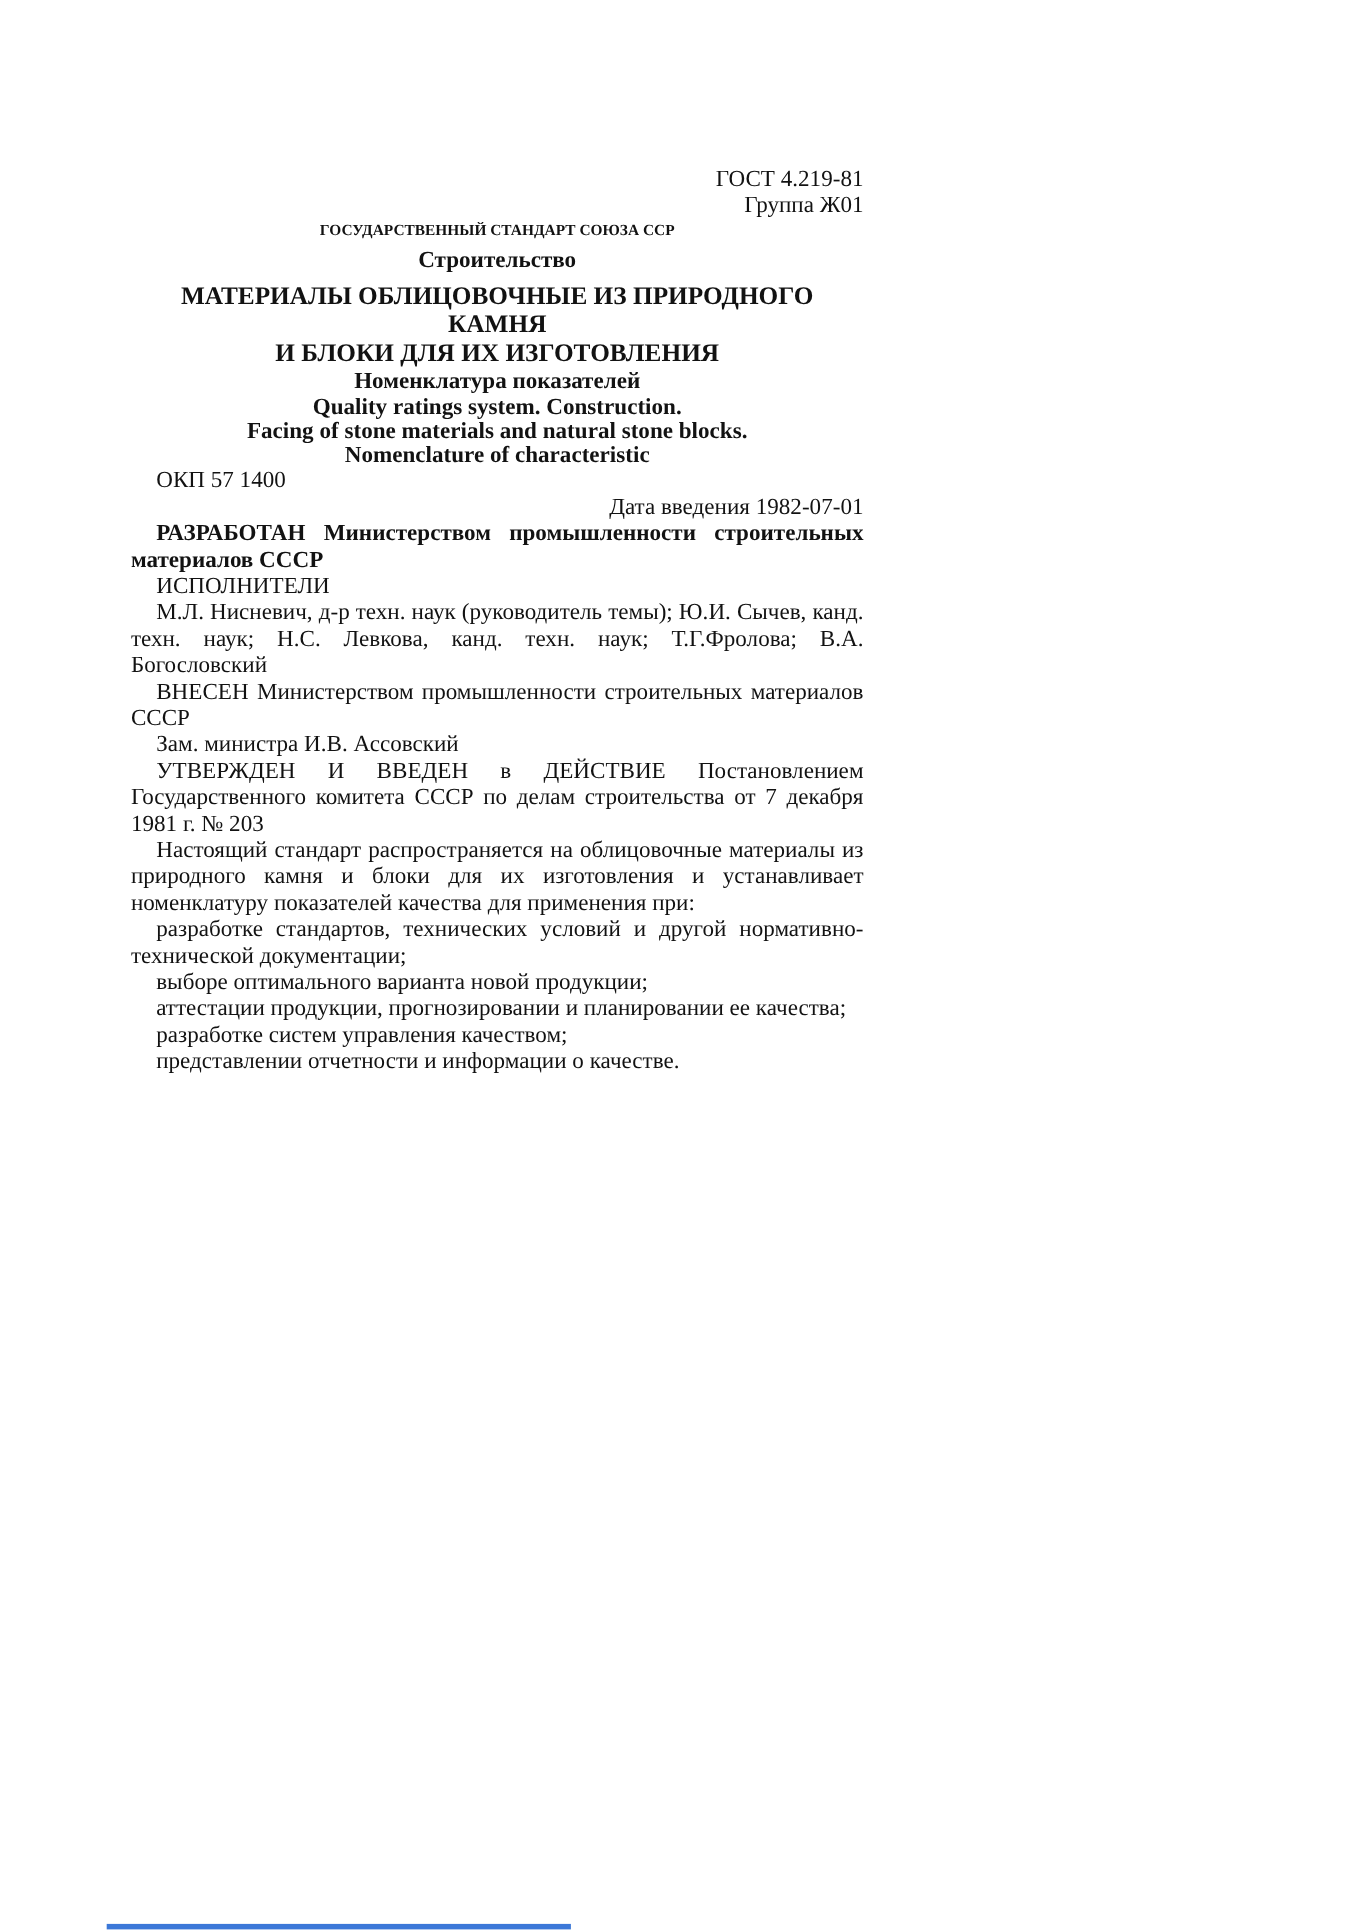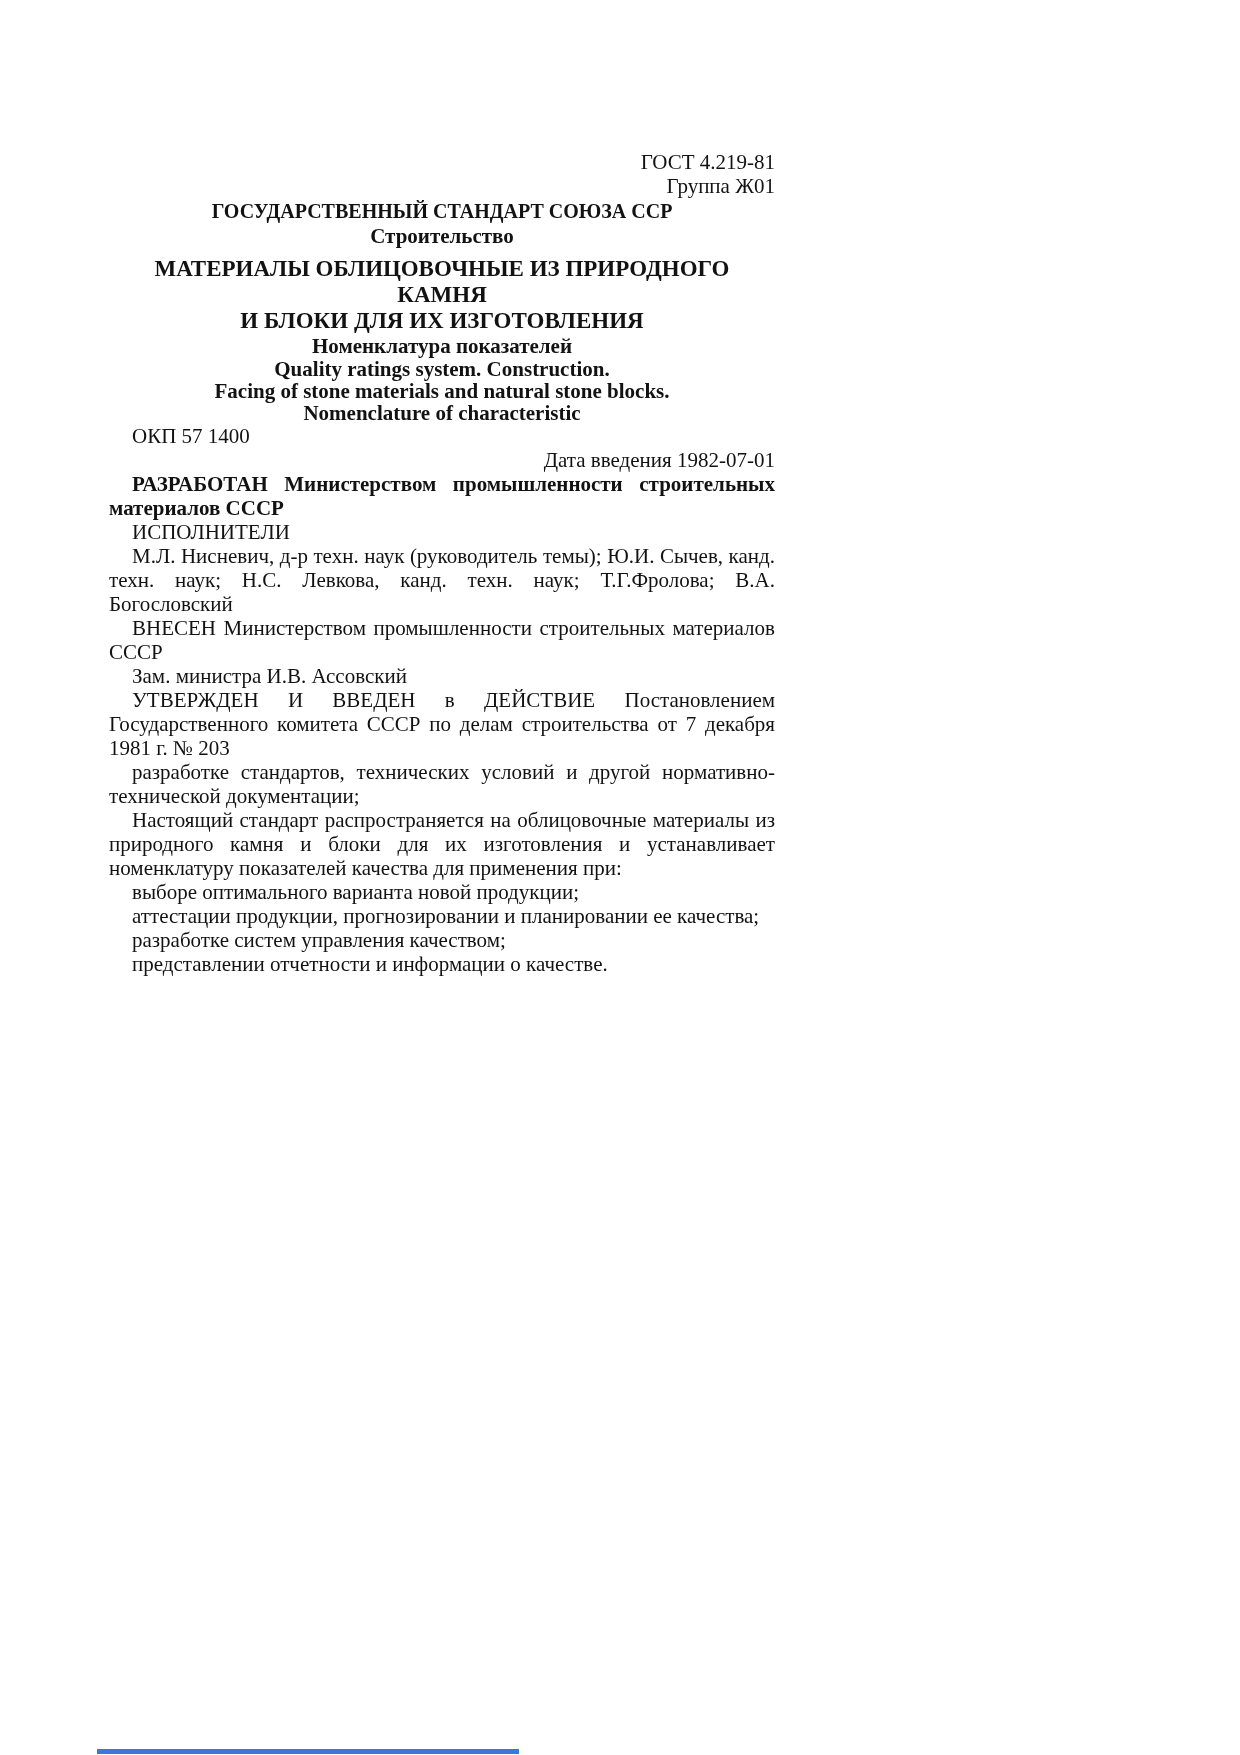--- a/index.html
+++ b/index.html
@@ -14,7 +14,7 @@
   }
   .doc {
     position: absolute;
-    left: 109px;
+    left: 119px;
     top: 0;
     width: 666px;
     padding-top: 150px;

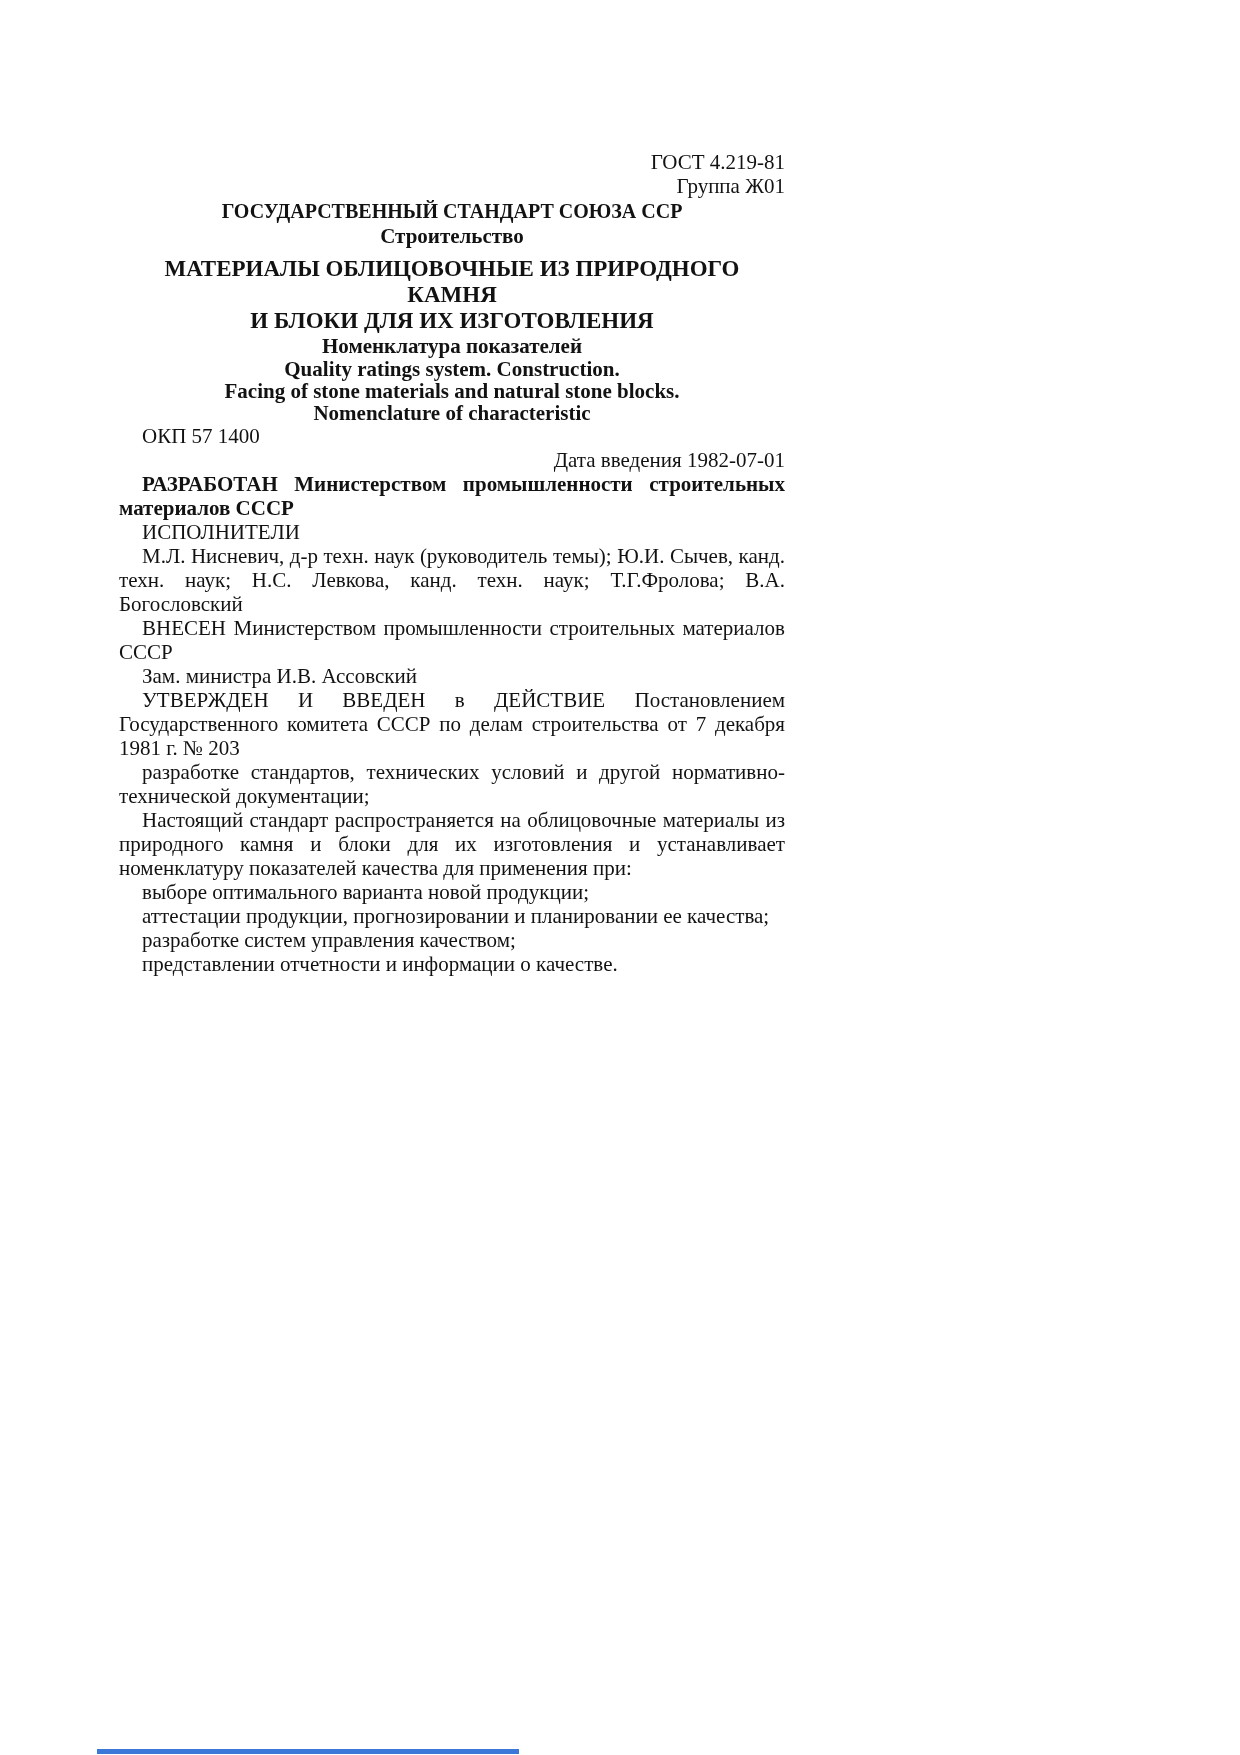--- a/index.html
+++ b/index.html
@@ -29,7 +29,7 @@
 
   .gost-num   { margin-top: 0; }
   .group      { margin-top: 20px; }
-  .h-main     { margin-top: 43px; font-weight: bold; font-size: 20px; line-height: 26px; }
+  .h-main     { margin-top: 43px; font-weight: bold; font-size: 14px; line-height: 26px; }
   .h-sub1     { margin-top: 45px; font-weight: bold; }
   .h-sub2     { margin-top: 23px; font-weight: bold; }
   .h-title    { margin-top: 8px; font-weight: bold; font-size: 23px; line-height: 26px; }

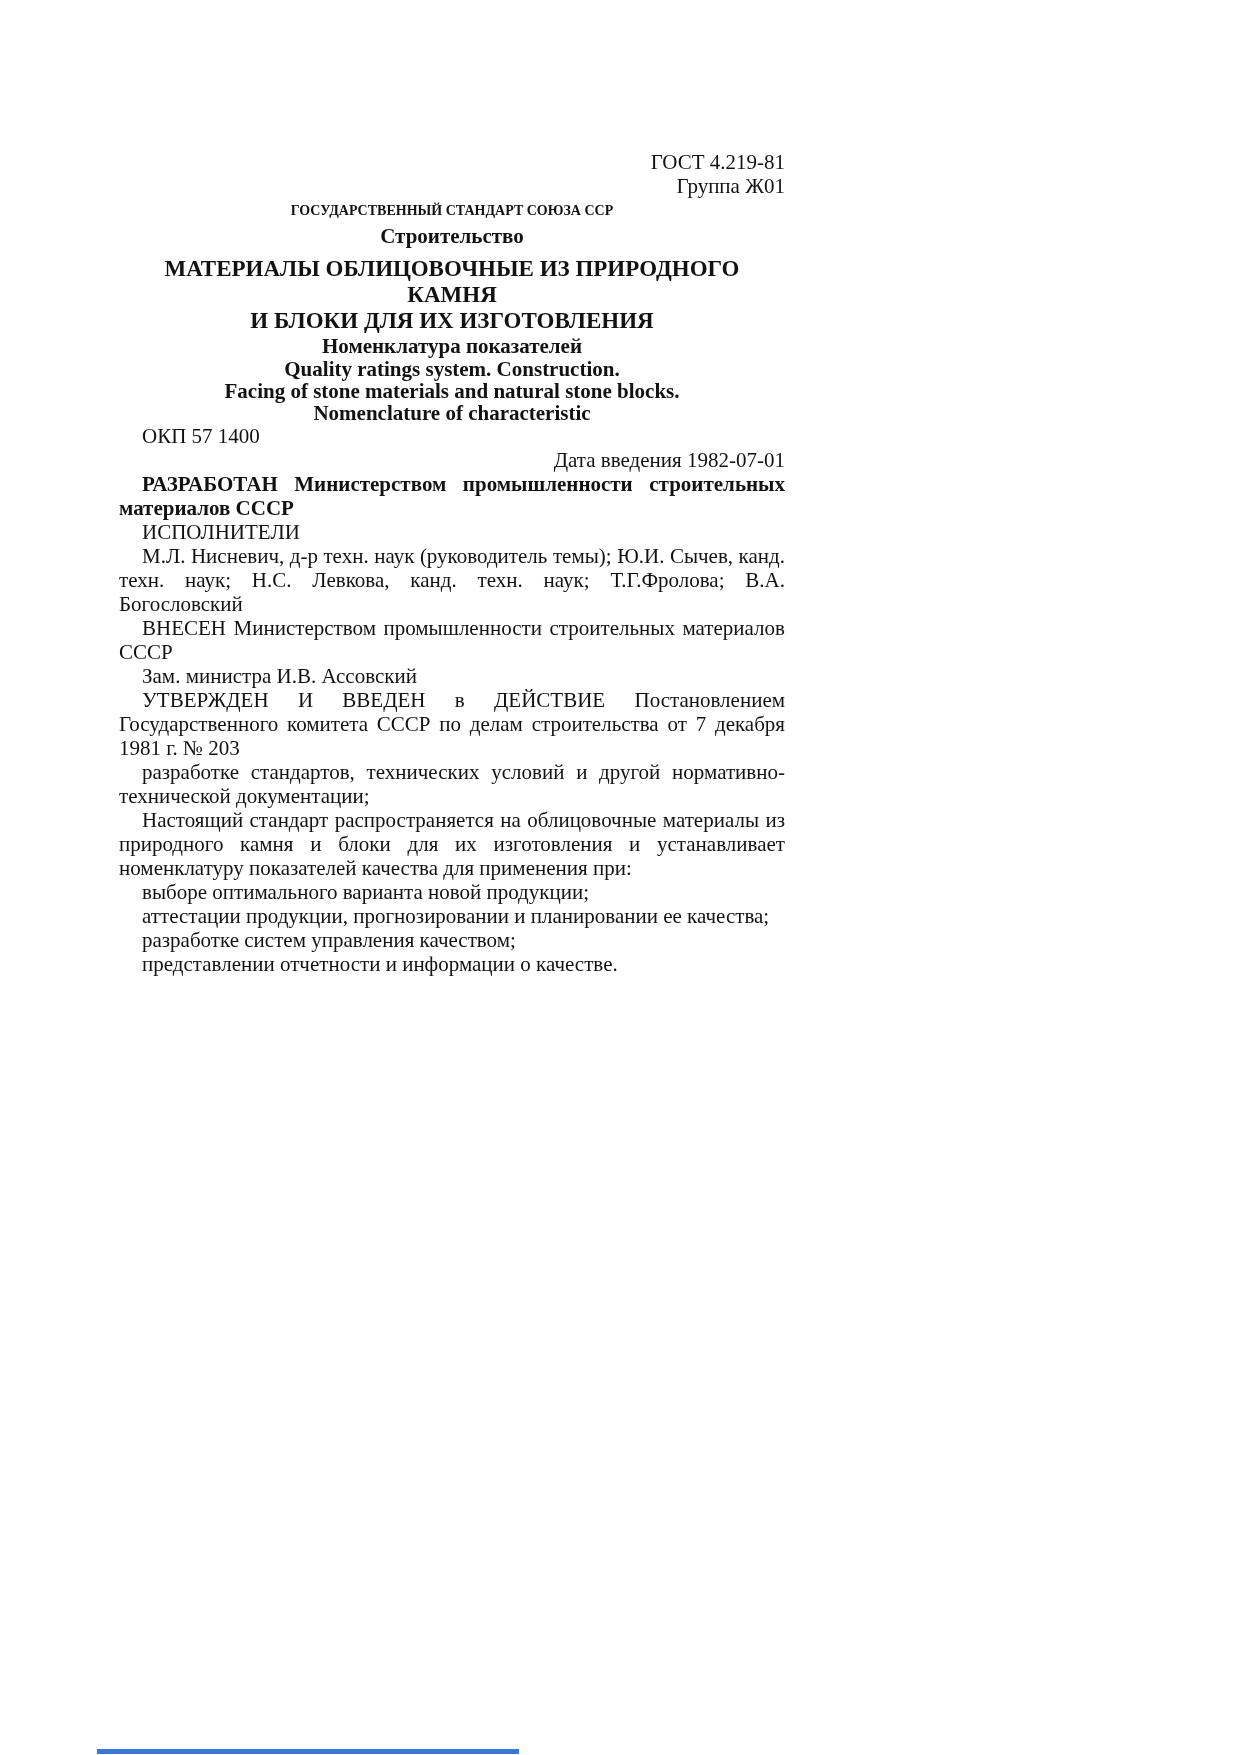--- a/index.html
+++ b/index.html
@@ -94,9 +94,9 @@
 
     <p class="para justify">УТВЕРЖДЕН И ВВЕДЕН в ДЕЙСТВИЕ Постановлением Государственного комитета СССР по делам строительства от 7 декабря 1981 г. № 203</p>
 
+    <p class="para justify">Настоящий стандарт распространяется на облицовочные материалы из природного камня и блоки для их изготовления и устанавливает номенклатуру показателей качества для применения при:</p>
+
     <p class="para justify">разработке стандартов, технических условий и другой нормативно-технической документации;</p>
-
-    <p class="para justify">Настоящий стандарт распространяется на облицовочные материалы из природного камня и блоки для их изготовления и устанавливает номенклатуру показателей качества для применения при:</p>
 
     <p class="para justify">выборе оптимального варианта новой продукции;</p>
 

